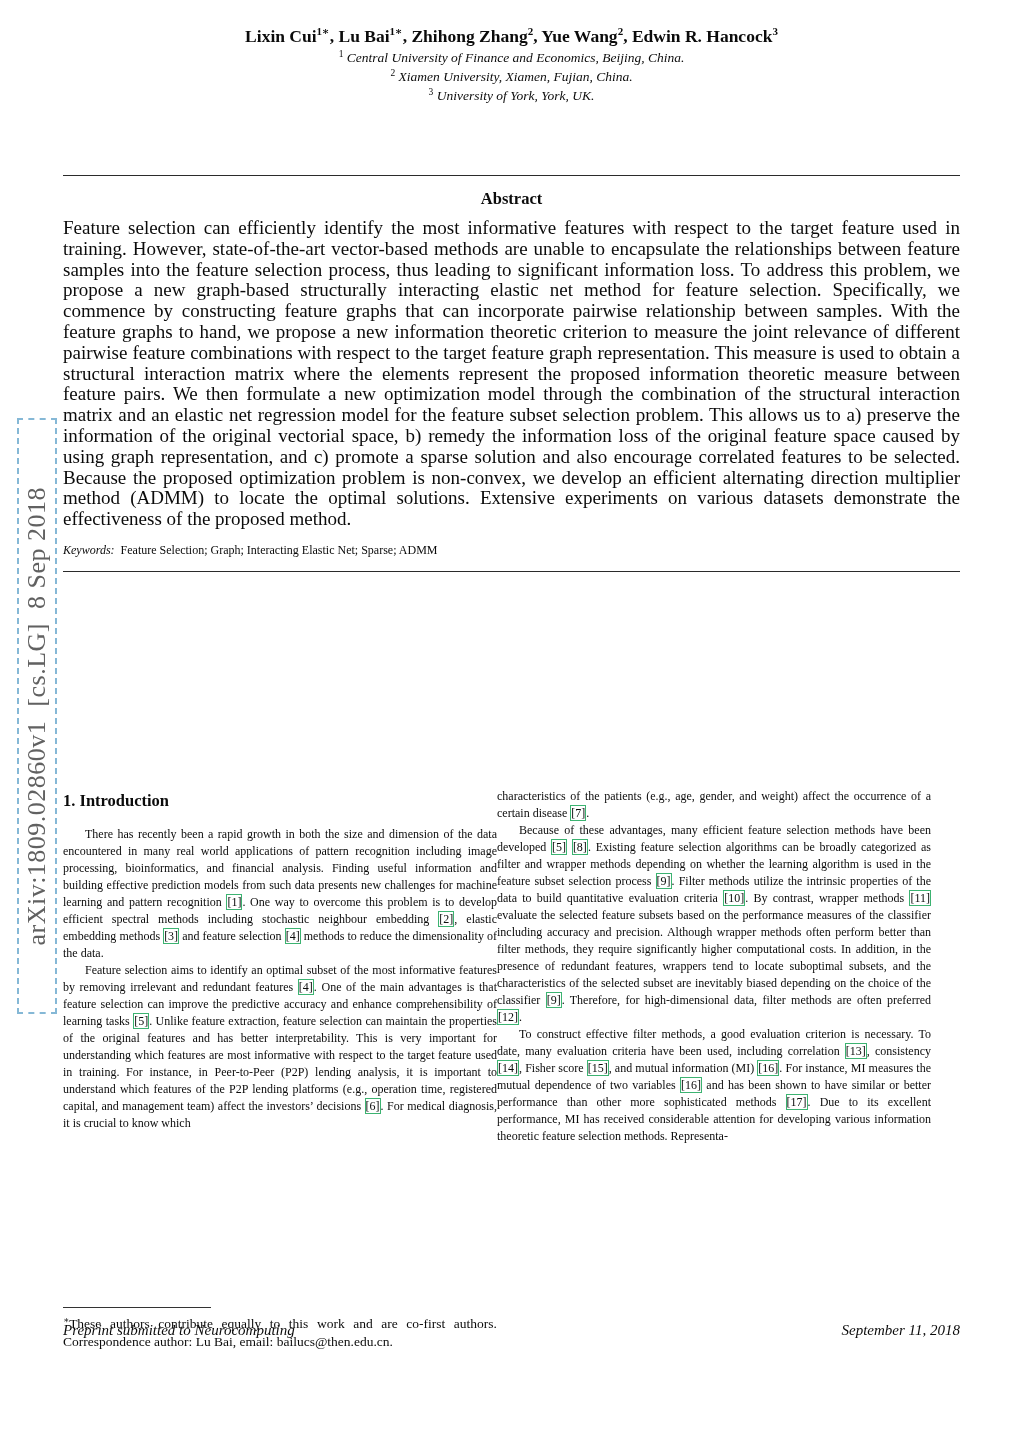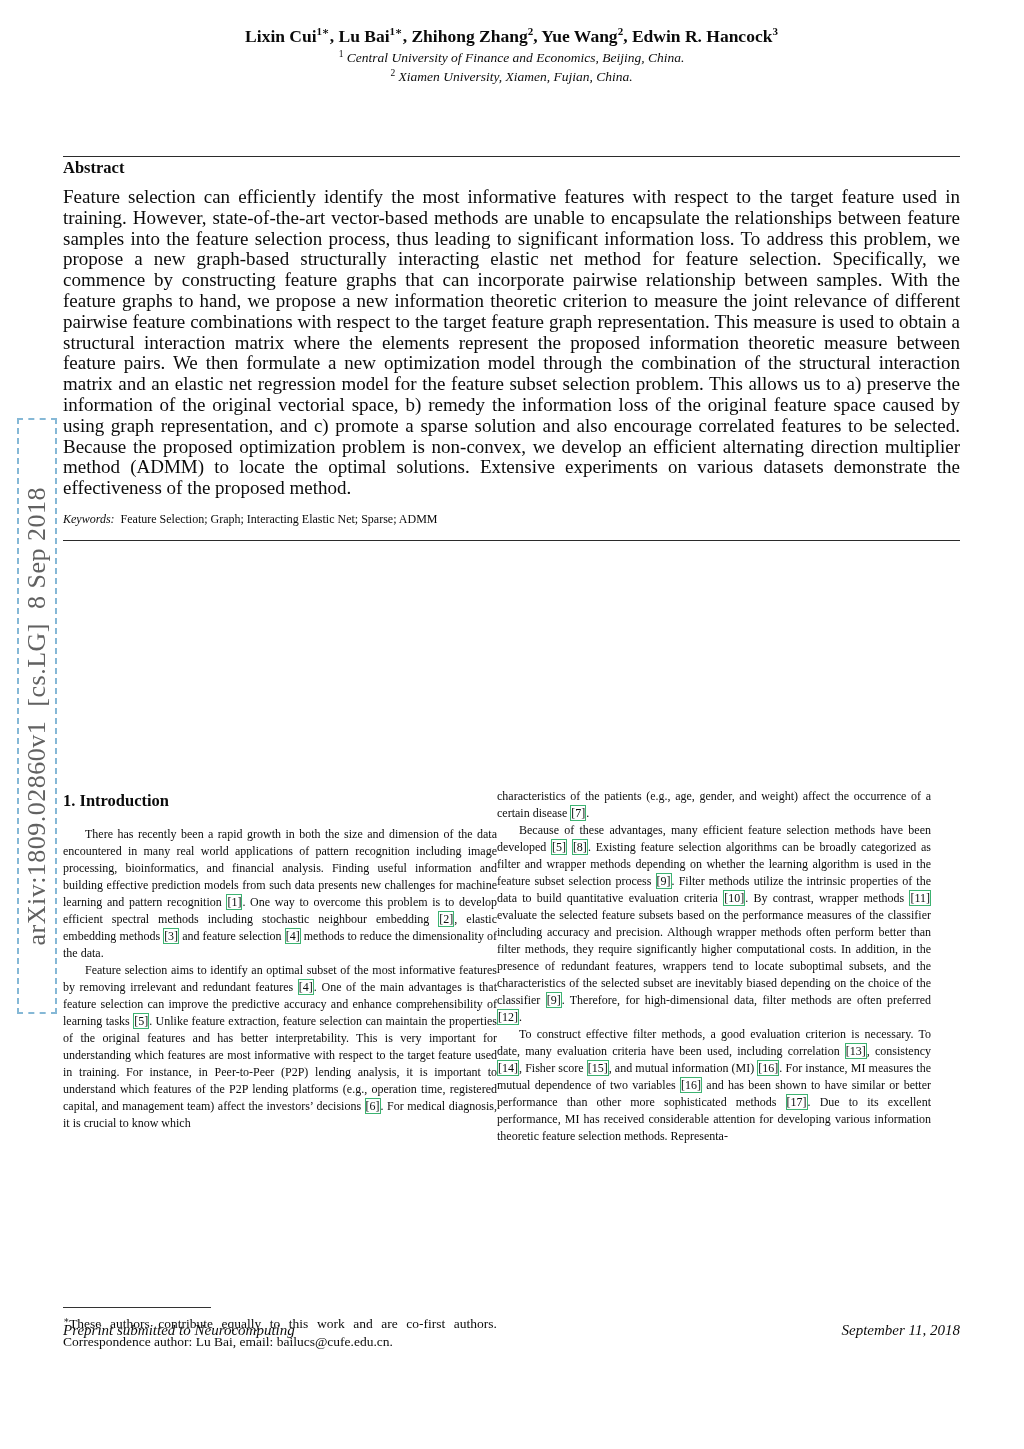--- a/index.html
+++ b/index.html
@@ -77,6 +77,7 @@
     <div class="affiliations">
         <div class="affil"><sup class="affil-sup">1</sup> Central University of Finance and Economics, Beijing, China.</div>
         <div class="affil"><sup class="affil-sup">2</sup> Xiamen University, Xiamen, Fujian, China.</div>
+        <div class="affil"><sup class="affil-sup">3</sup> University of York, York, UK.</div>
       </div>
 
     <hr class="rule">

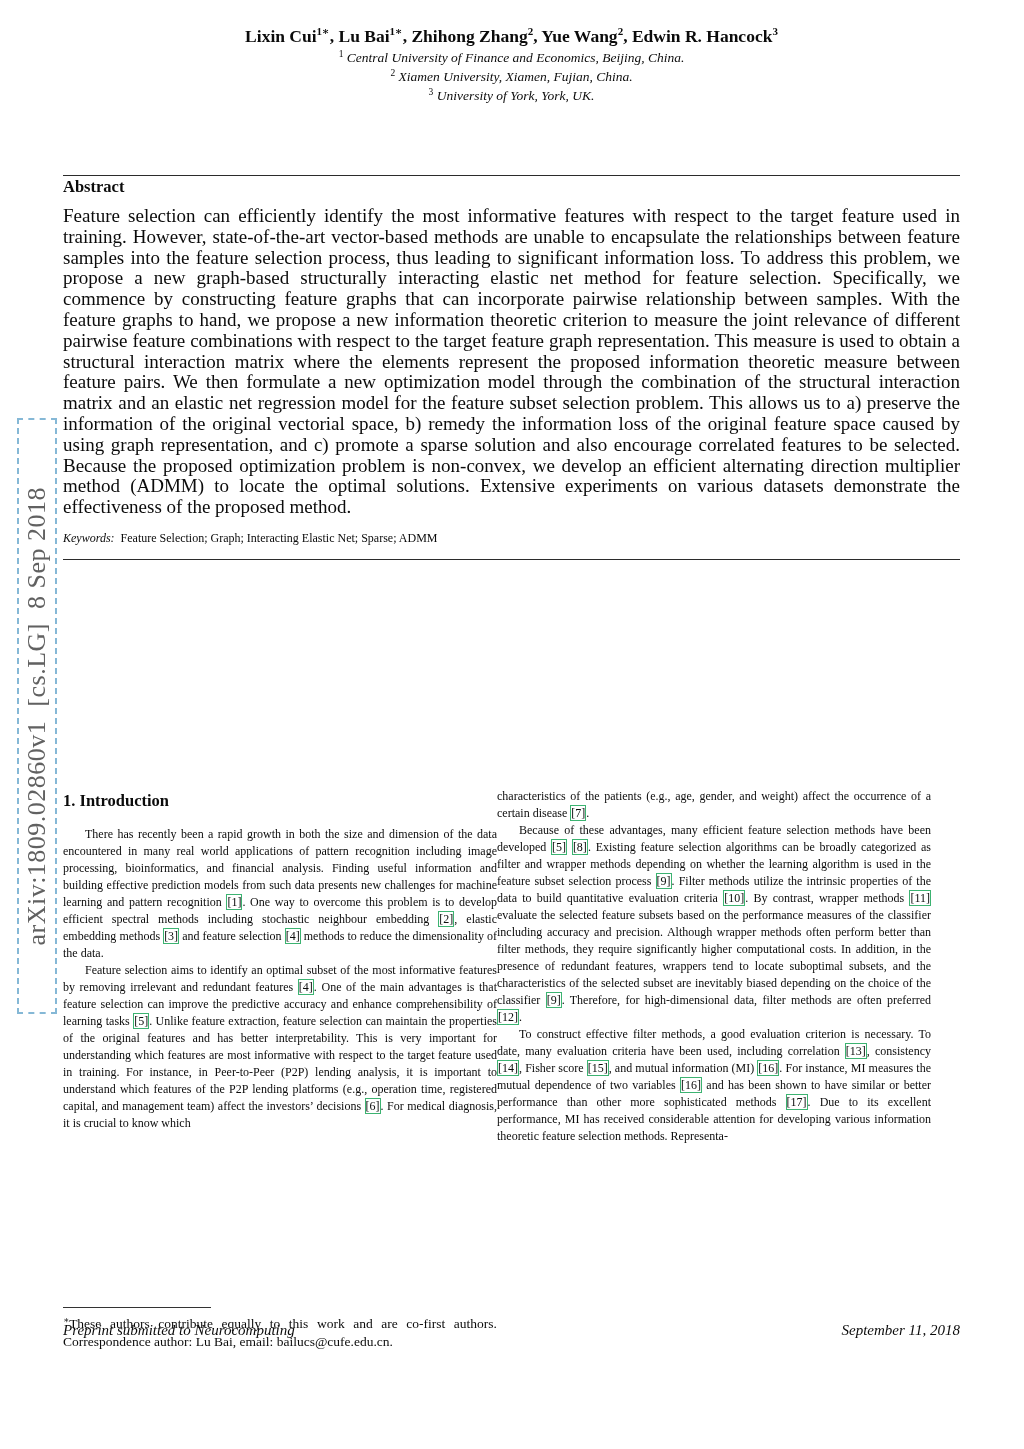--- a/index.html
+++ b/index.html
@@ -24,7 +24,7 @@
   .affil-sup{font-style:normal;font-size:9.5px;line-height:0;}
   .rule{border:none;border-top:1px solid var(--rule);margin-top:70px;}
   .rule.bottom{margin-top:10px;}
-  .abstract-heading{font-weight:bold;font-size:16.5px;line-height:22px;}
+  .abstract-heading{font-weight:bold;font-size:16.5px;margin-top:12px;line-height:22px;text-align:center;}
   .abstract-text{
     font-size:19px;line-height:20.8px;text-align:justify;margin-top:8px;
   }

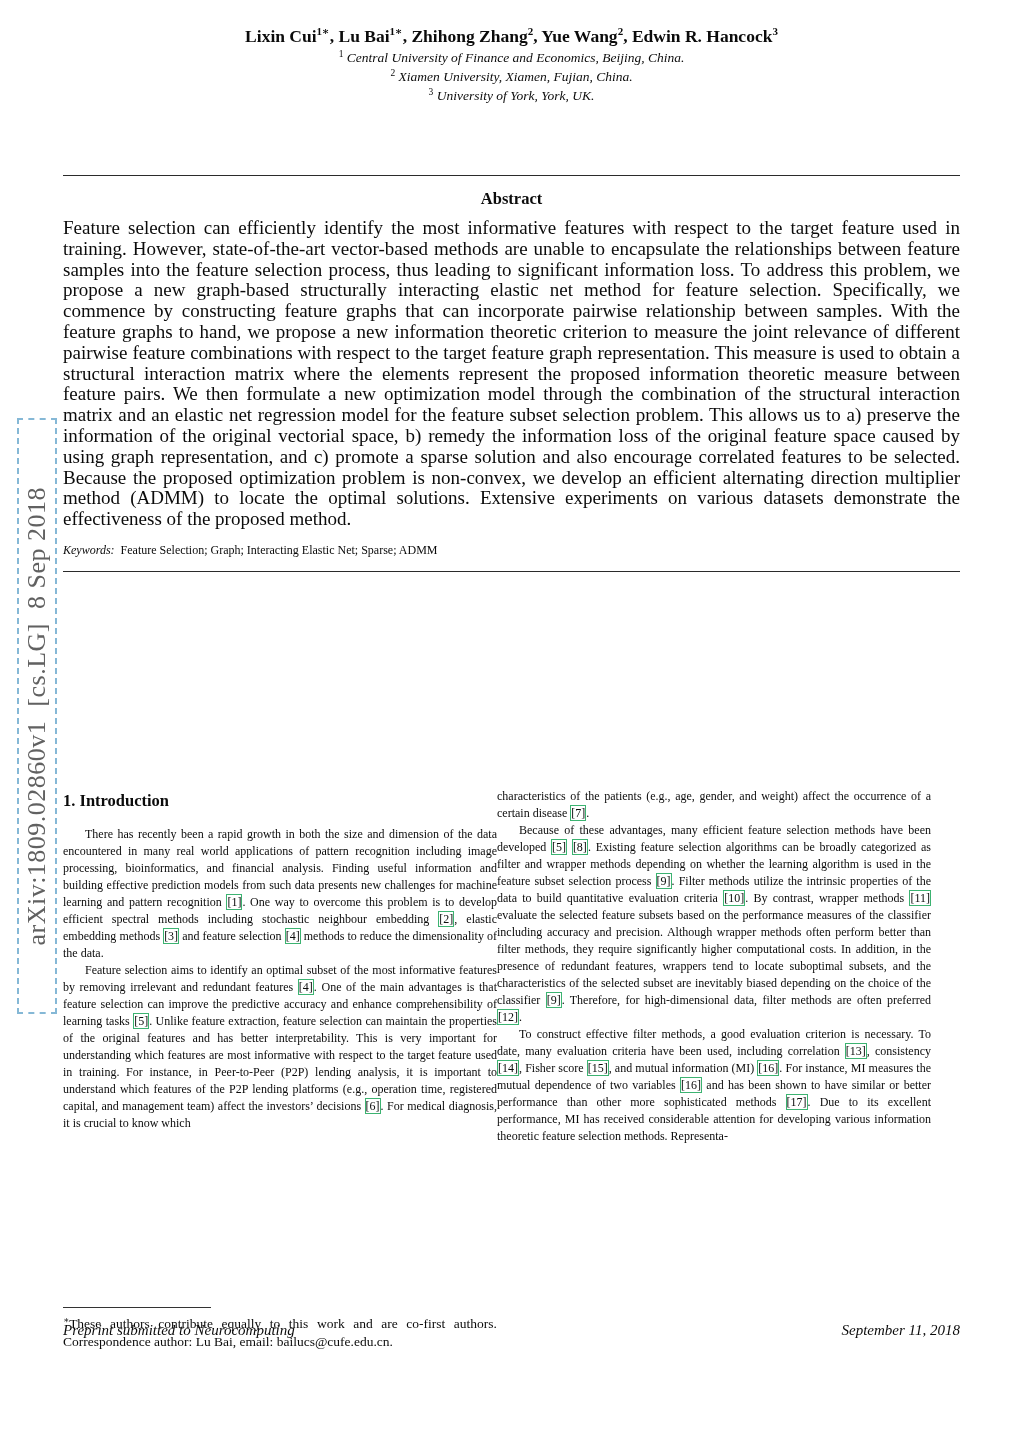--- a/index.html
+++ b/index.html
@@ -99,7 +99,7 @@
           </div>
         <div class="footnote-block">
           <hr class="fn-rule">
-          <p class="footnote"><sup>∗</sup><span>These authors contribute equally to this work and are co-first authors. Correspondence author: Lu Bai, email: </span><span class="email">bailucs@cufe.edu.cn</span><span>.</span></p>
+          <p class="footnote"><sup>∗</sup><span>These authors contribute equally to this work and are co-first authors. Correspondence author: Lu Bai, email: </span><span class="email">bailucs@then.edu.cn</span><span>.</span></p>
         </div>
       </div>
       <div class="col right">

